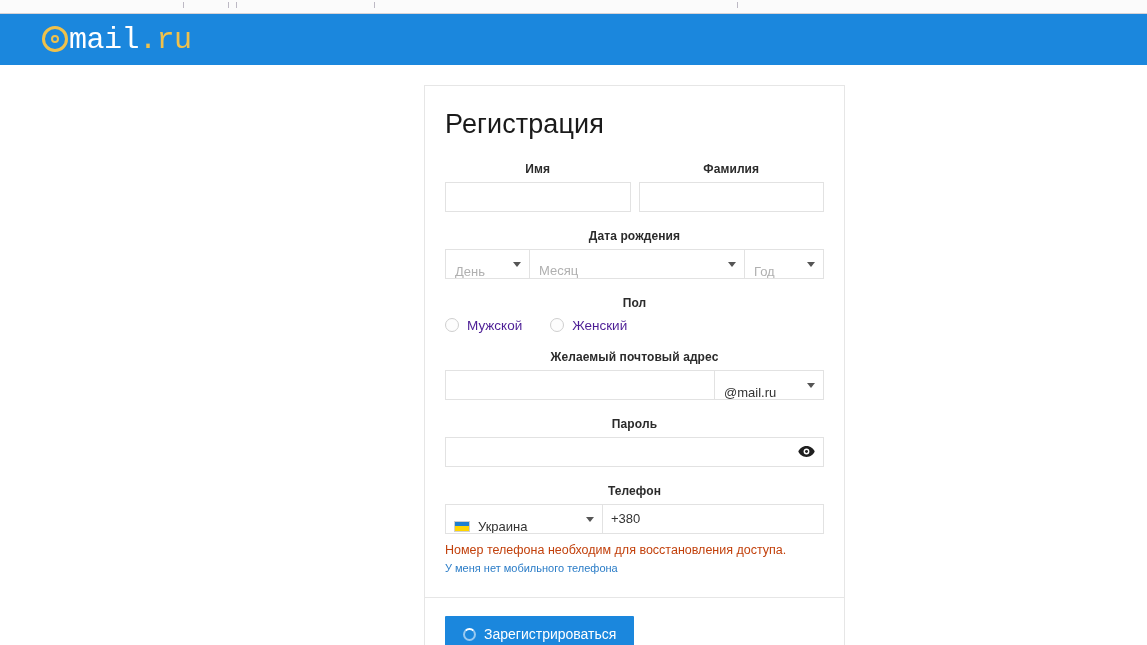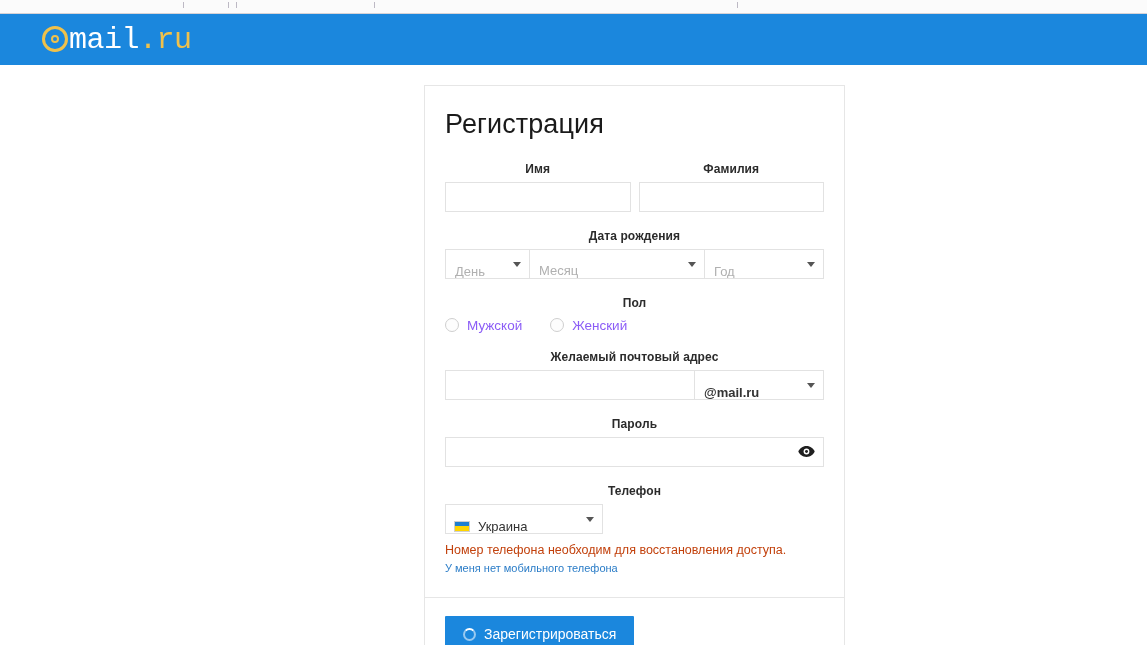--- a/index.html
+++ b/index.html
@@ -167,7 +167,7 @@
   .dob-row { display: flex; }
   .dob-day   { width: 85px; }
   .dob-month { flex: 1 1 auto; margin-left: -1px; align-items: flex-end; }
-  .dob-year  { width: 120px; margin-left: -1px; }
+  .dob-year  { width: 80px; margin-left: -1px; }
 
   
   .radio-row {

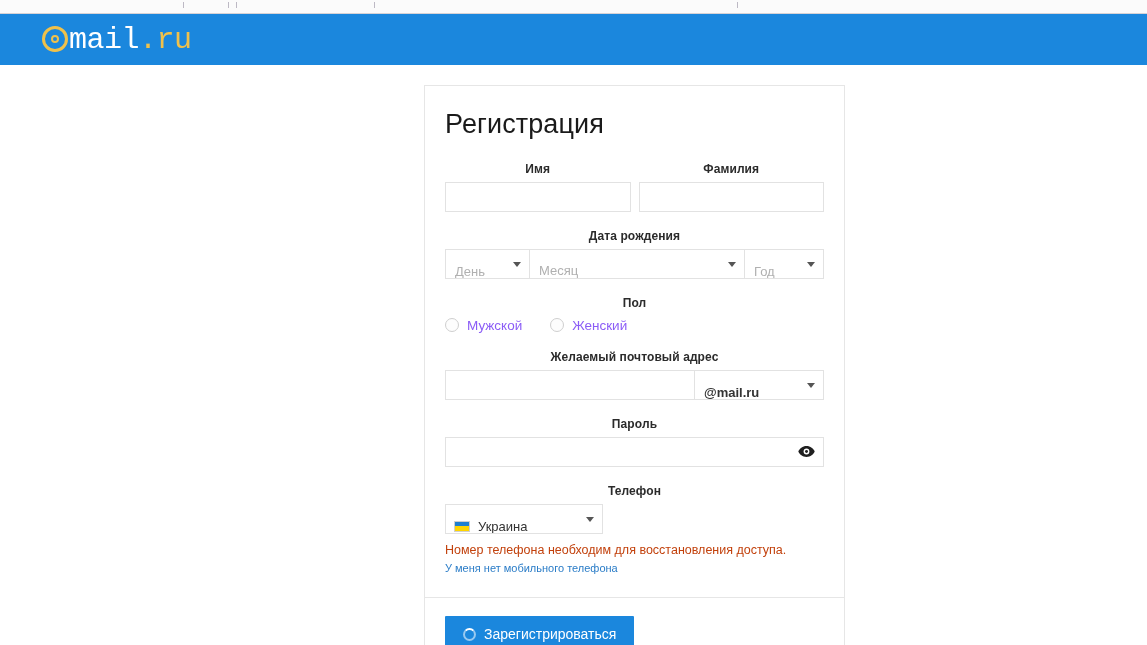--- a/index.html
+++ b/index.html
@@ -182,7 +182,7 @@
     gap: 8px;
     cursor: pointer;
     font-size: 13.5px;
-    color: #8b5cf6;
+    color: #4c1d95;
   }
   .radio-dot {
     width: 14px; height: 14px;

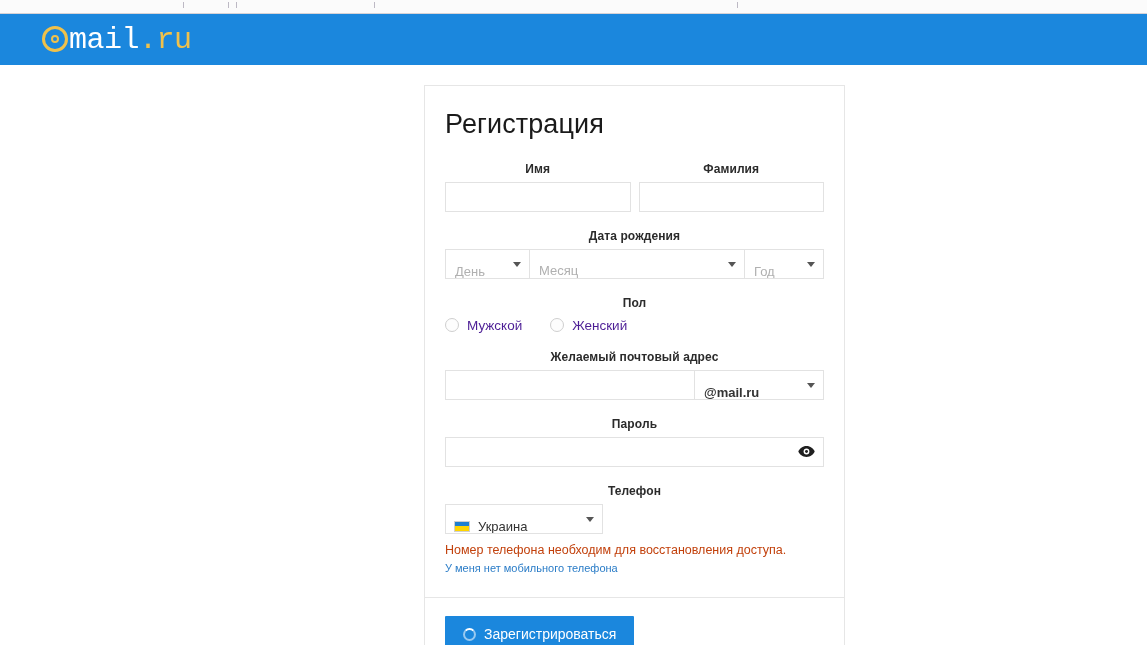--- a/index.html
+++ b/index.html
@@ -197,9 +197,8 @@
   .email-row { display: flex; }
   .email-row .txt-input { border-right: none; }
   .email-domain {
-    width: 130px;
+    width: 110px;
     flex: none;
-    font-weight: bold;
   }
 
   

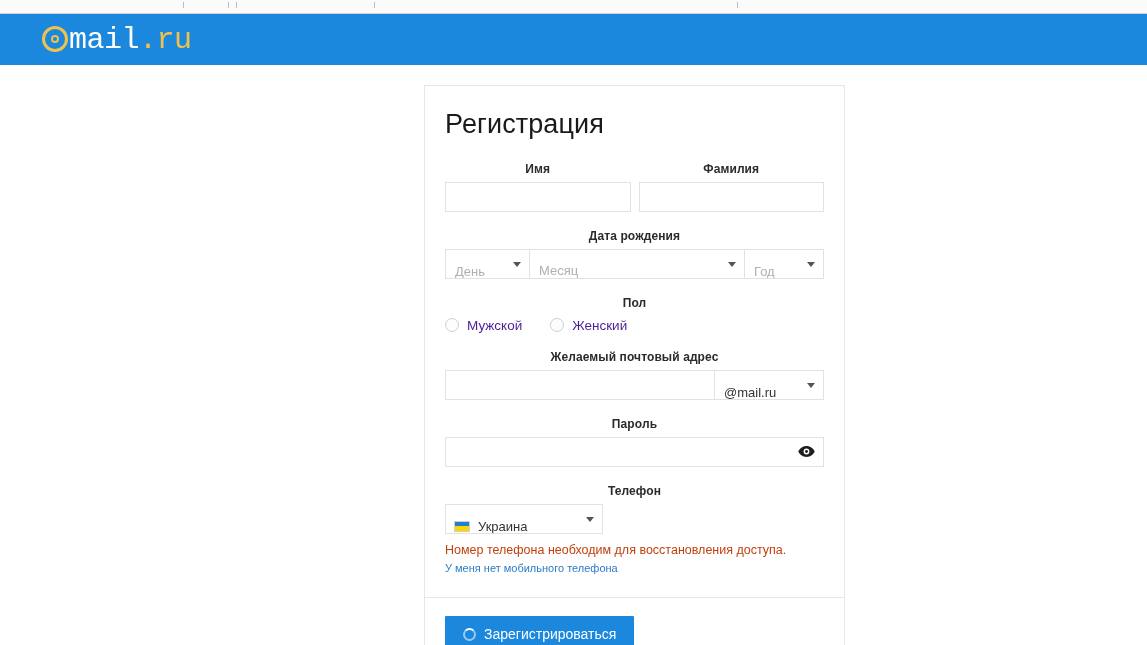--- a/index.html
+++ b/index.html
@@ -382,6 +382,7 @@
           <span>Украина</span>
           <span class="caret"></span>
         </div>
+        <input class="txt-input phone-number" type="text" value="+380" style="">
       </div>
       <div class="hint-text">Номер телефона необходим для восстановления доступа.</div>
       <a class="hint-link">У меня нет мобильного телефона</a>

